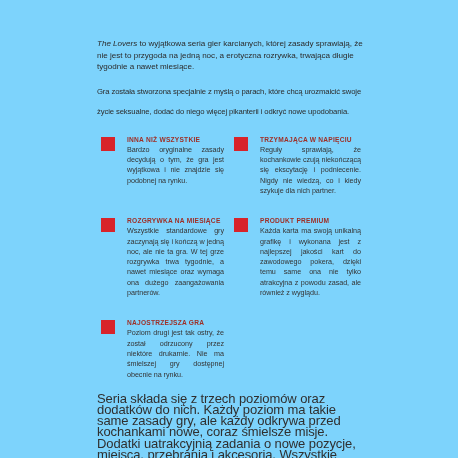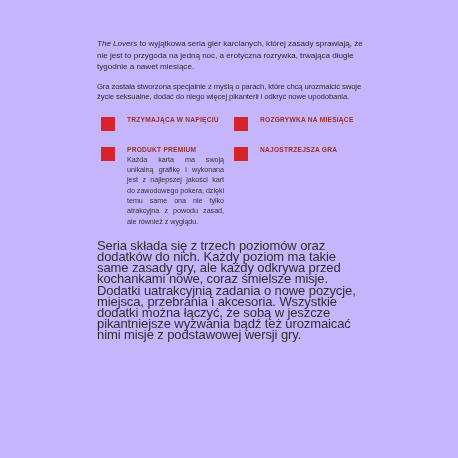--- a/index.html
+++ b/index.html
@@ -19,7 +19,7 @@
     position: relative;
     width: 458px;
     height: 458px;
-    background: #c4b5fd;
+    background: #7dd3fc;
     box-sizing: border-box;
   }
   #content {

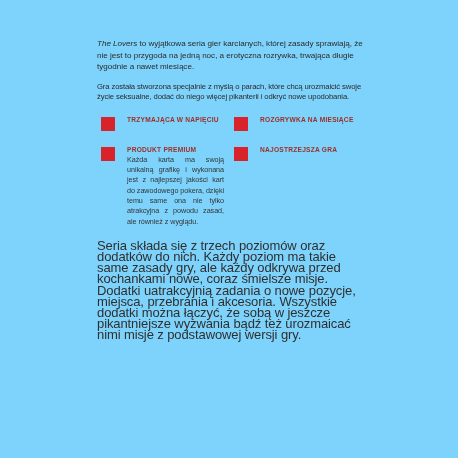--- a/index.html
+++ b/index.html
@@ -43,7 +43,7 @@
   }
   .intro.second {
     font-size: 7.7px;
-    line-height: 10px;
+    line-height: 20px;
     margin-bottom: 0;
     letter-spacing: -0.12px;
   }

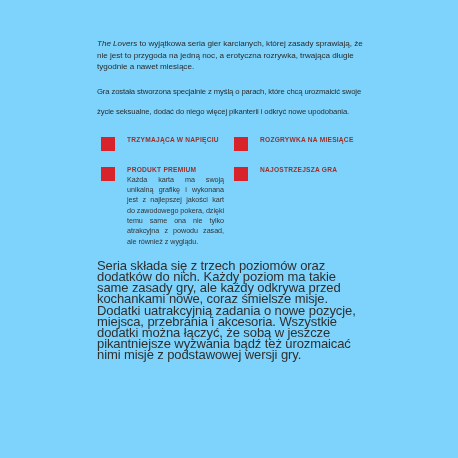--- a/index.html
+++ b/index.html
@@ -116,6 +116,11 @@
 
     <div class="features">
 
+      <div class="feature row-gap-1">
+        <span class="bullet"></span>
+        <h3>INNA NIŻ WSZYSTKIE</h3>
+        <p>Bardzo oryginalne zasady decydują o tym, że gra jest wyjątkowa i nie znajdzie się podobnej na rynku.</p>
+      </div>
 
       <div class="feature row-gap-1">
         <span class="bullet"></span>

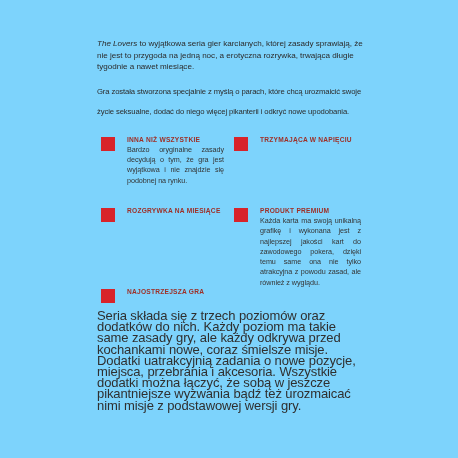--- a/index.html
+++ b/index.html
@@ -125,6 +125,7 @@
       <div class="feature row-gap-1">
         <span class="bullet"></span>
         <h3>TRZYMAJĄCA W NAPIĘCIU</h3>
+        <p>Reguły sprawiają, że kochankowie czują niekończącą się ekscytację i podniecenie. Nigdy nie wiedzą, co i kiedy szykuje dla nich partner.</p>
       </div>
 
 

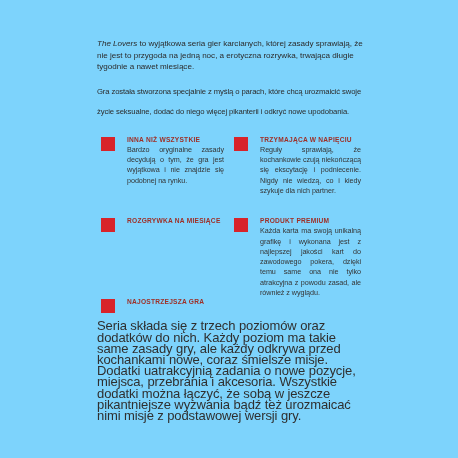--- a/index.html
+++ b/index.html
@@ -132,6 +132,7 @@
       <div class="feature row-gap-2">
         <span class="bullet"></span>
         <h3>ROZGRYWKA NA MIESIĄCE</h3>
+        <p>Wszystkie standardowe gry zaczynają się i kończą w jedną noc, ale nie ta gra. W tej grze rozgrywka trwa tygodnie, a nawet miesiące oraz wymaga ona dużego zaangażowania partnerów.</p>
       </div>
 
       <div class="feature">

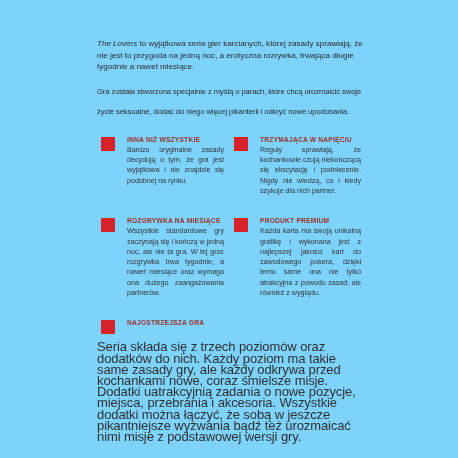--- a/index.html
+++ b/index.html
@@ -144,6 +144,7 @@
       <div class="feature">
         <span class="bullet"></span>
         <h3>NAJOSTRZEJSZA GRA</h3>
+        <p>Poziom drugi jest tak ostry, że został odrzucony przez niektóre drukarnie. Nie ma śmielszej gry dostępnej obecnie na rynku.</p>
       </div>
 
     </div>

